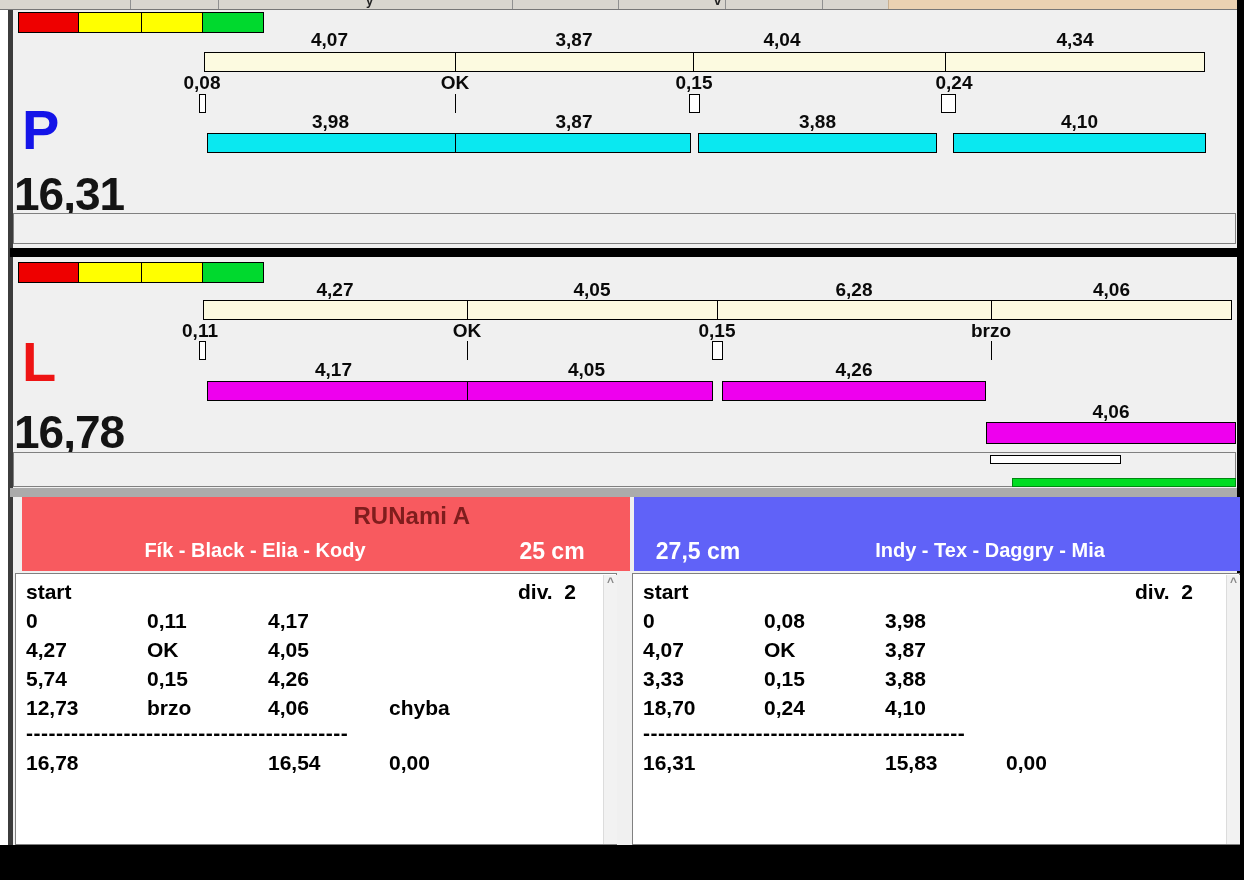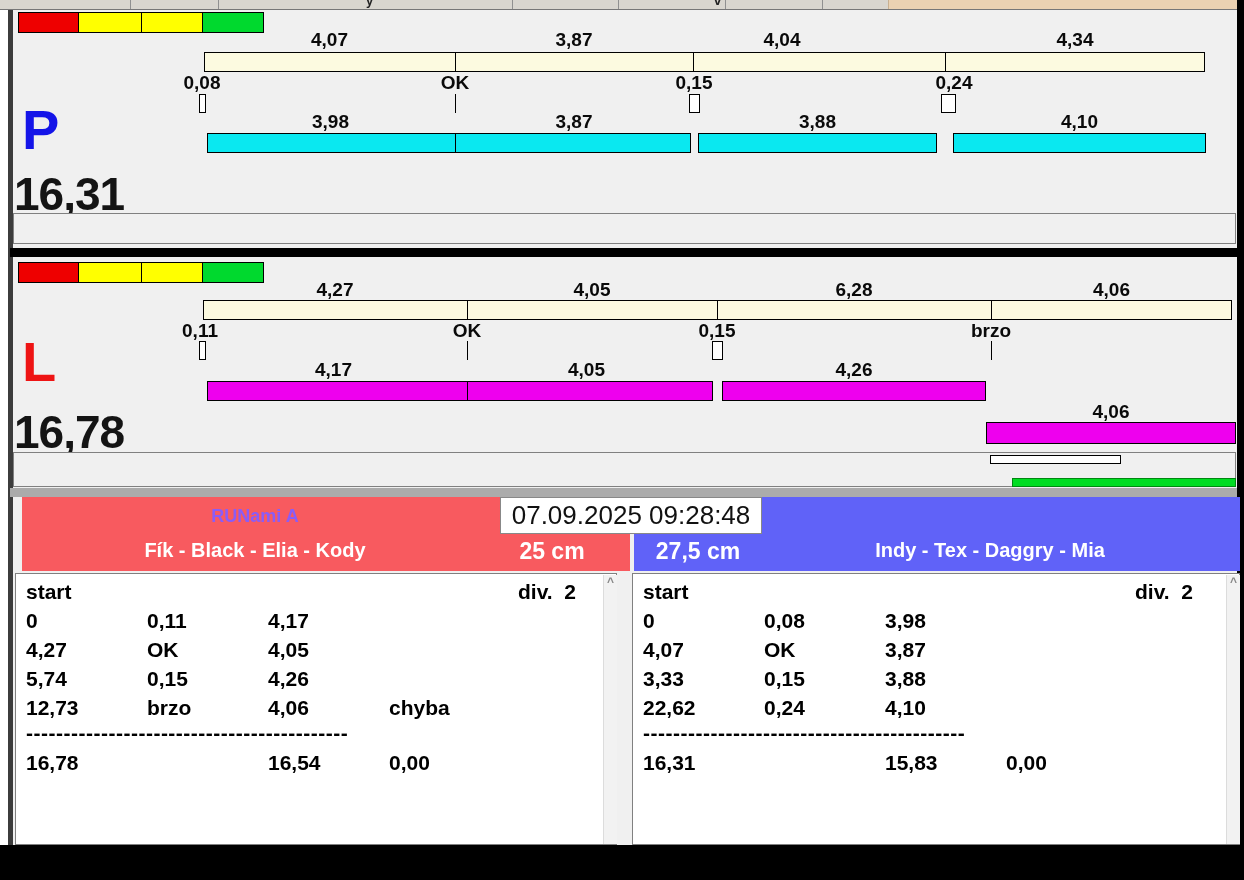--- a/index.html
+++ b/index.html
@@ -17,7 +17,7 @@
   .tickbox{background:#FFFFFF;border:1px solid #000;}
   .tickline{background:#000;}
   .panelstrip{background:#F0F0F0;border:1px solid #808080;}
-  .teamname{font-weight:bold;font-size:18px;line-height:30px;text-align:center;color:#8b5cf6;}
+  .teamname{font-weight:bold;font-size:24px;line-height:30px;text-align:right;color:#7f1d1d;}
   .teamdogs{font-weight:bold;font-size:20px;line-height:24px;text-align:center;color:#fff;}
   .teamheight{font-weight:bold;font-size:23px;line-height:26px;text-align:center;color:#fff;}
   .tstamp{background:#fff;border:1px solid #888;font-size:26px;line-height:35px;text-align:center;color:#111;}

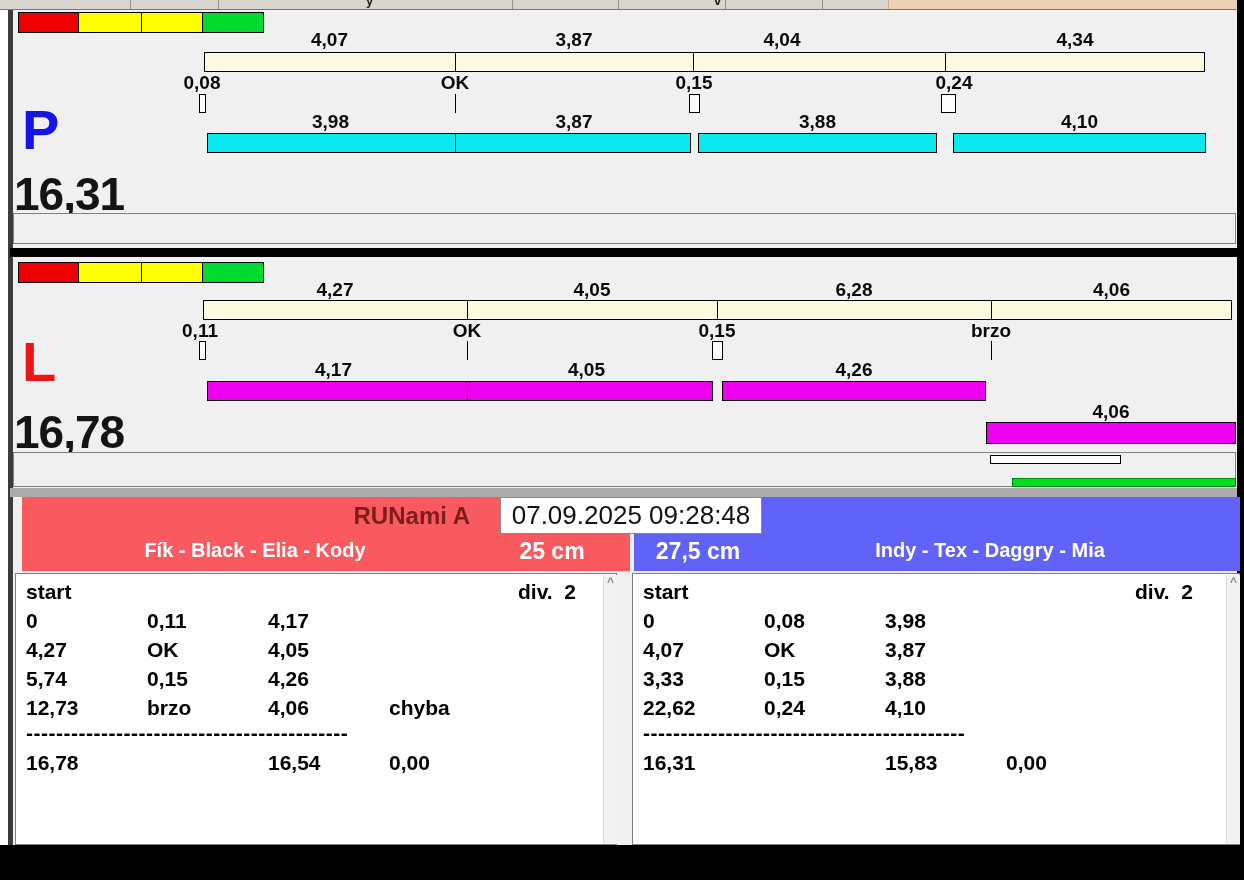--- a/index.html
+++ b/index.html
@@ -152,7 +152,6 @@
   <div class="abs teamheight" style="left:642px;top:538px;width:112px;">27,5 cm</div>
   <div class="abs teamdogs" style="left:780px;top:538px;width:420px;">Indy - Tex - Daggry - Mia</div>
 
-  <div class="abs tstamp" style="left:500px;top:497px;width:262px;height:37px;">07.09.2025 09:28:48</div>
 
   <div class="abs ttable" style="left:15px;top:573px;width:602px;height:272px;">
     <div class="tcell" style="left:10px;top:6px;">start</div>

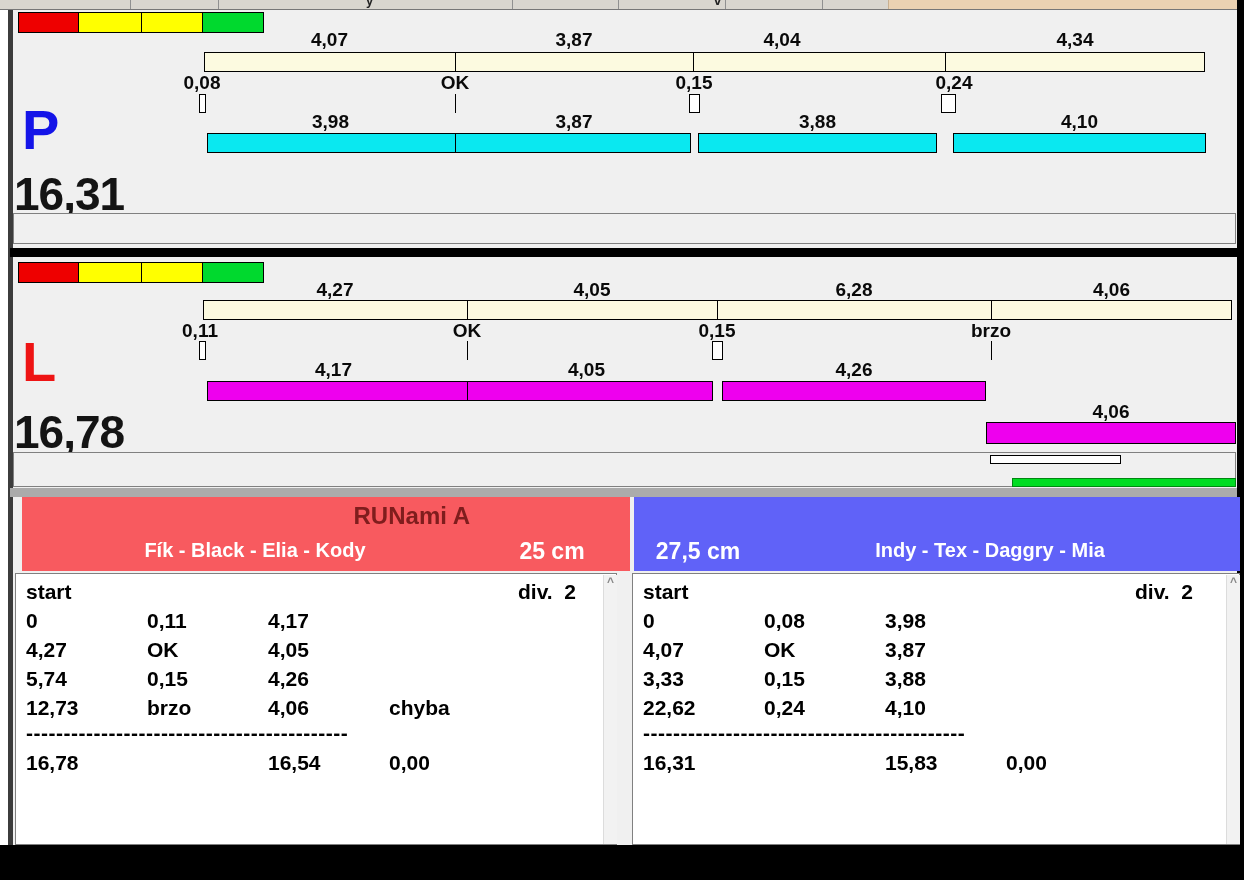--- a/index.html
+++ b/index.html
@@ -207,7 +207,7 @@
     <div class="tcell" style="left:252px;top:93px;">3,88</div>
     <div class="tcell" style="left:373px;top:93px;"></div>
 
-    <div class="tcell" style="left:10px;top:122px;">22,62</div>
+    <div class="tcell" style="left:10px;top:122px;">18,70</div>
     <div class="tcell" style="left:131px;top:122px;">0,24</div>
     <div class="tcell" style="left:252px;top:122px;">4,10</div>
     <div class="tcell" style="left:373px;top:122px;"></div>

